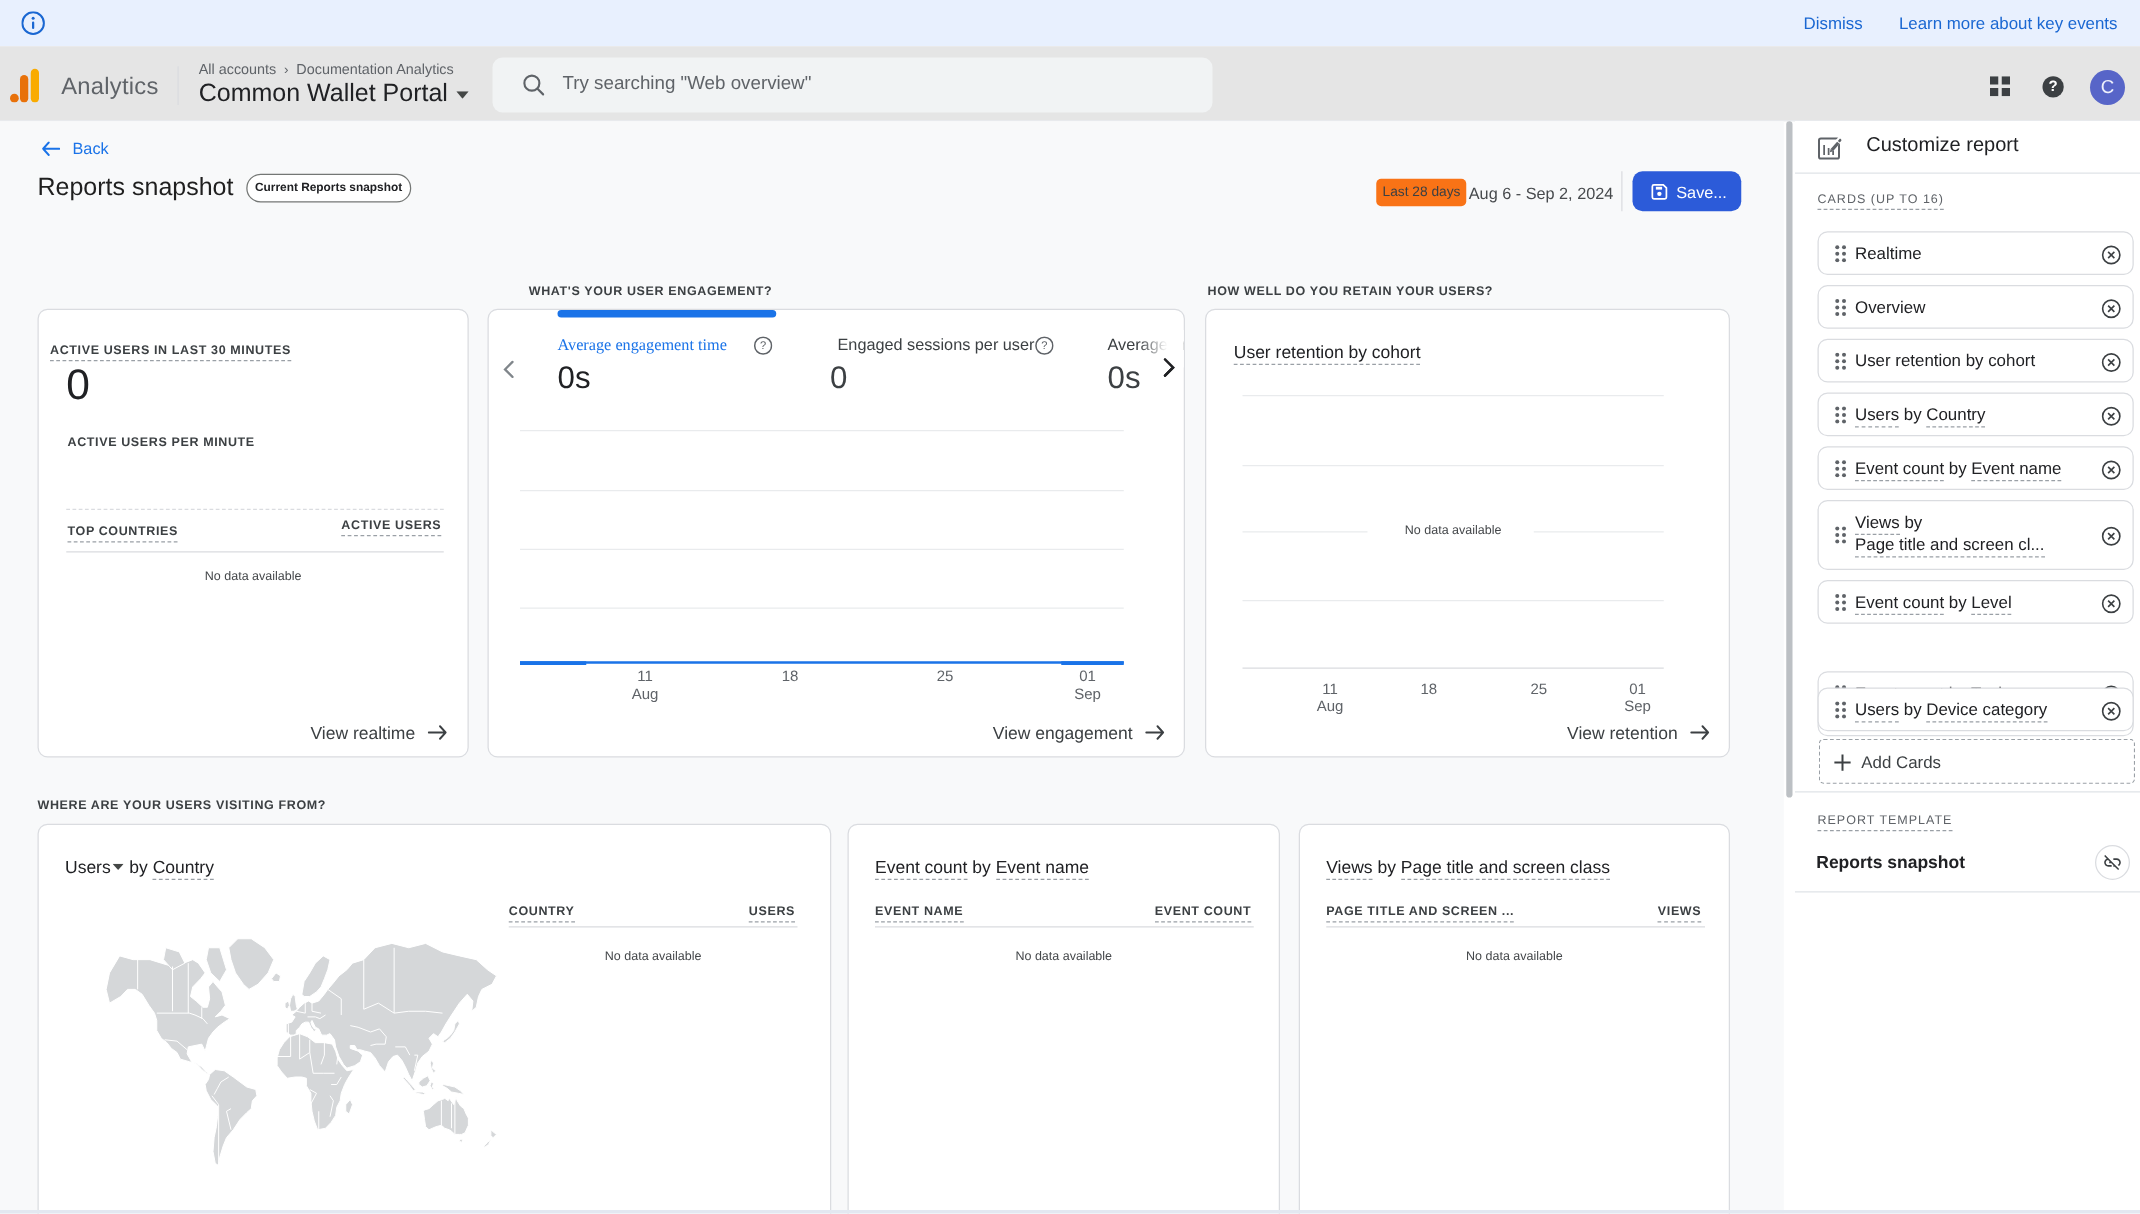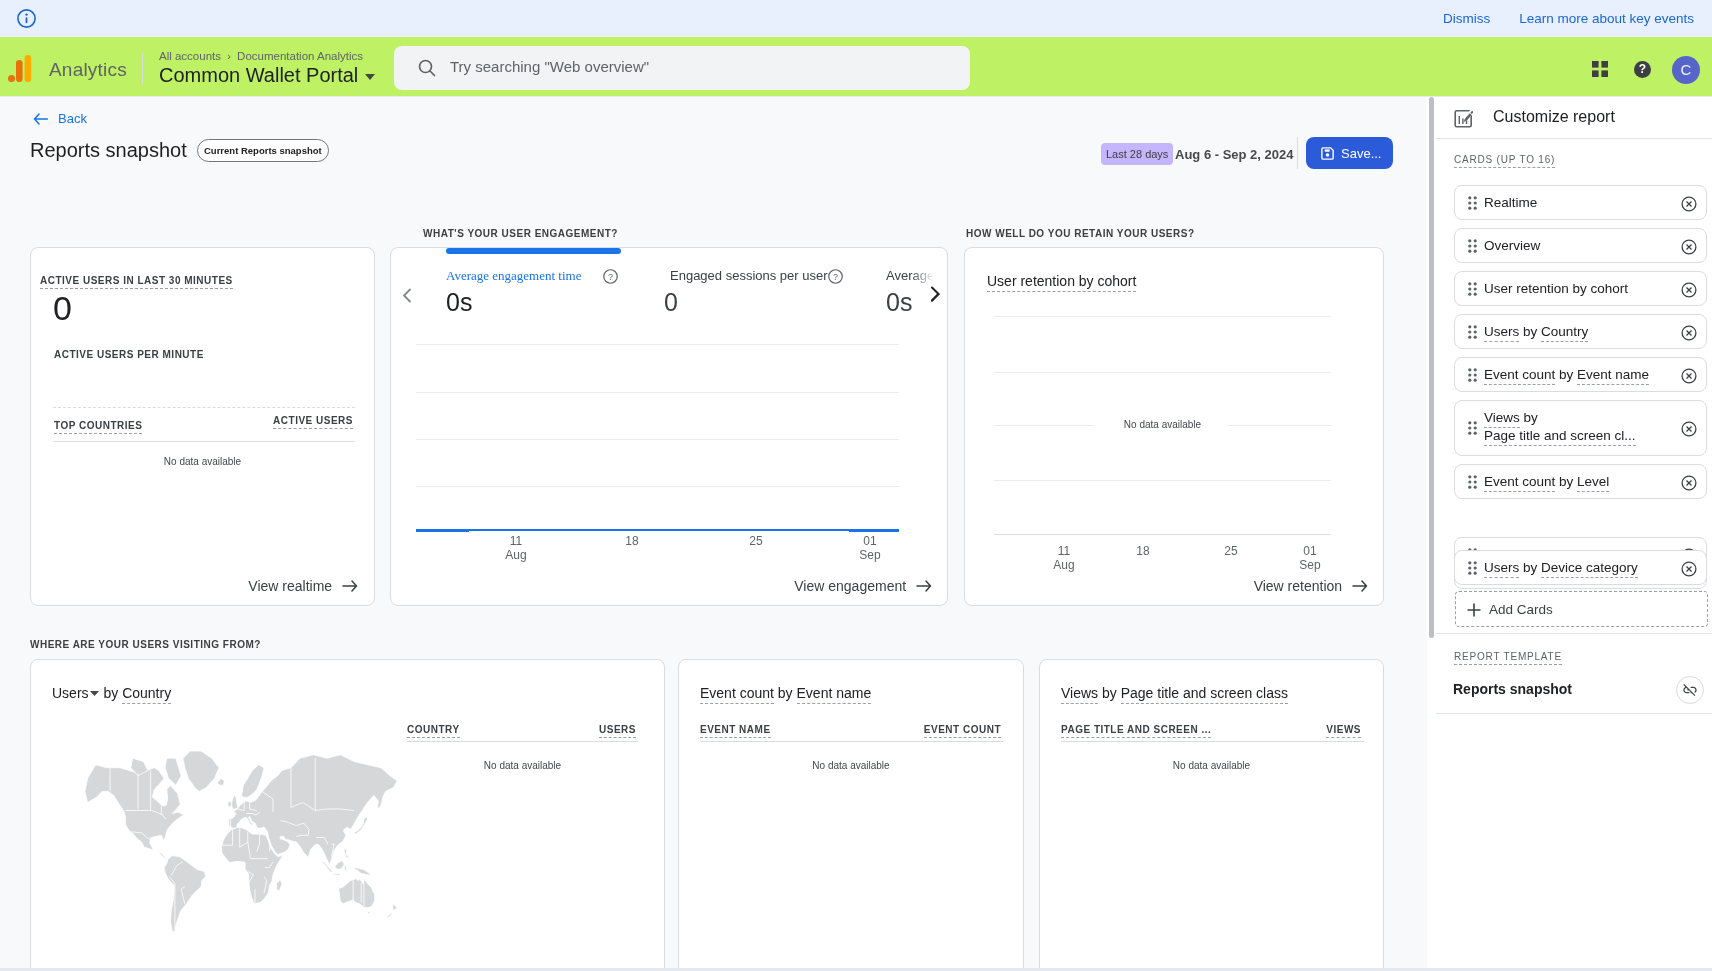--- a/index.html
+++ b/index.html
@@ -14,7 +14,7 @@
 #banner svg.info { position:absolute; left:17px; top:9px; }
 
 
-#header { position:absolute; left:0; top:37px; width:1712px; height:60px; background:#bef264; border-bottom:1px solid #e8eaed; }
+#header { position:absolute; left:0; top:37px; width:1712px; height:60px; background:#e5e5e5; border-bottom:1px solid #e8eaed; }
 .antext { position:absolute; left:49px; top:22px; font-size:19px; color:#5f6368; letter-spacing:0.2px; }
 .hdivider { position:absolute; left:142px; top:16px; width:1px; height:31px; background:#dadce0; }
 .crumb { position:absolute; left:159px; top:13px; font-size:11.5px; color:#5f6368; }

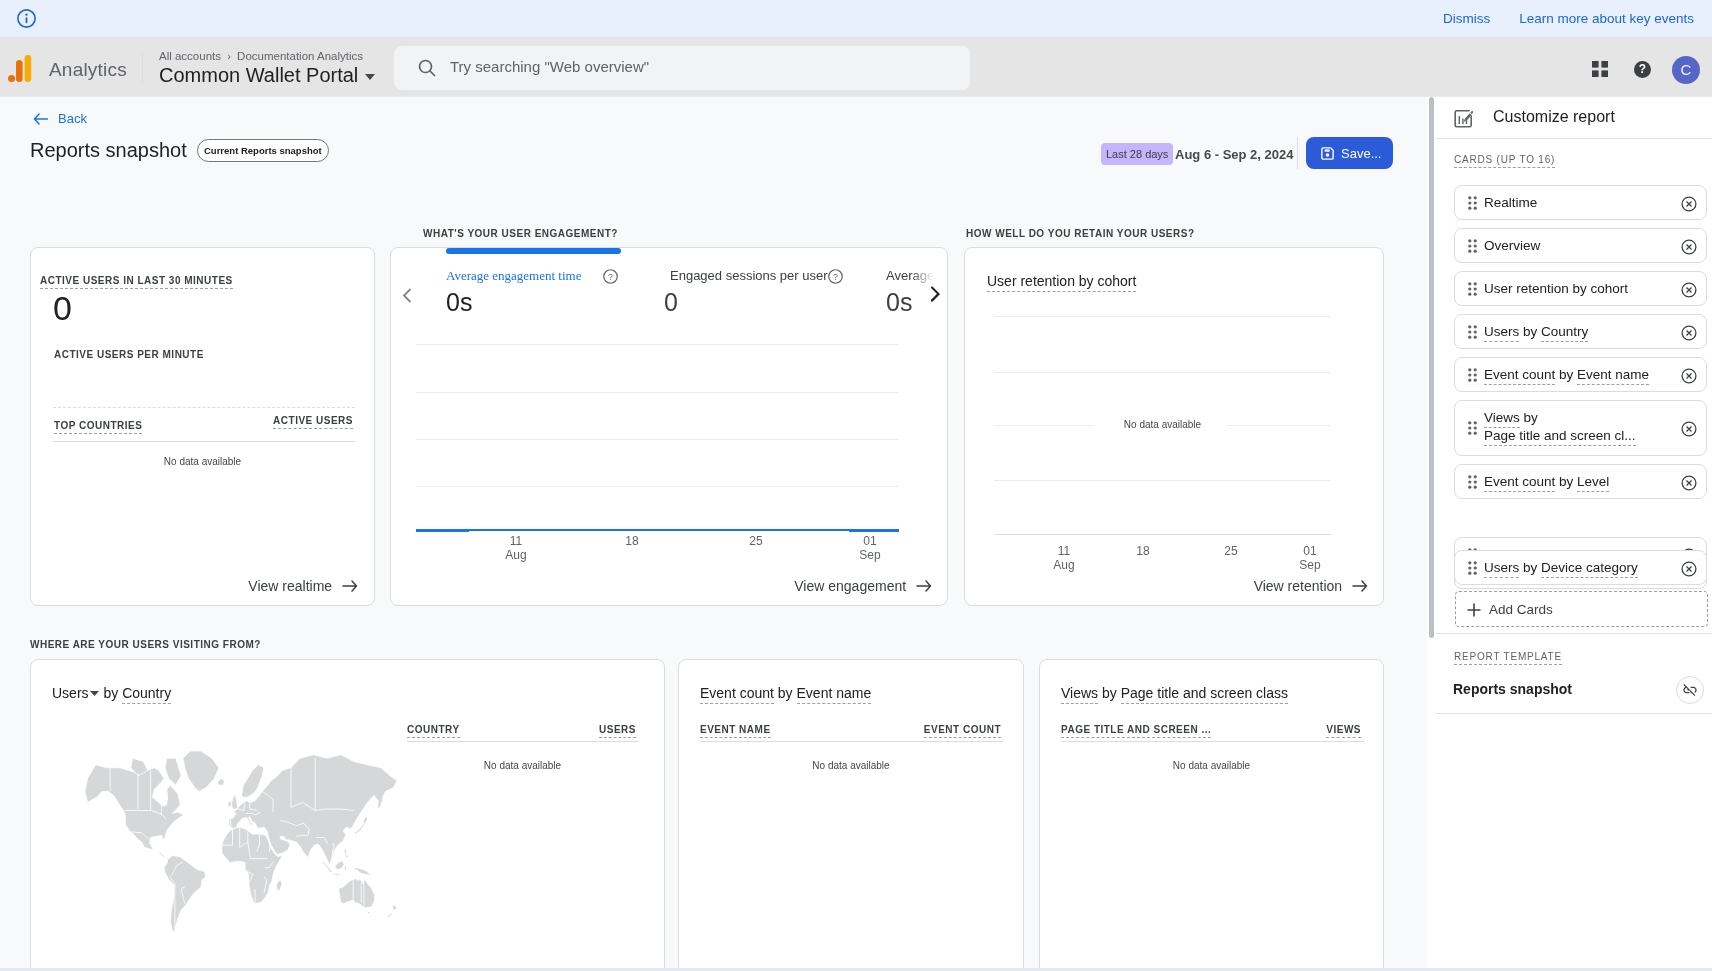--- a/index.html
+++ b/index.html
@@ -32,7 +32,7 @@
 h1.title { position:absolute; left:30px; top:139px; font-size:20px; font-weight:400; color:#1f1f1f; }
 .pill { position:absolute; left:197px; top:139px; height:23px; line-height:21px; padding:0 6px; border:1px solid #747775; border-radius:12px; font-size:9.5px; font-weight:700; color:#202124; background:#fff; }
 
-.datechip { position:absolute; left:1101px; top:143px; height:22px; line-height:22px; padding:0 5px; background:#c4b5fd; border-radius:4px; font-size:11px; color:#3c4043; }
+.datechip { position:absolute; left:1101px; top:143px; height:22px; line-height:22px; padding:0 5px; background:#f97316; border-radius:4px; font-size:11px; color:#3c4043; }
 .daterange { position:absolute; left:1175px; top:147px; font-size:13px; font-weight:700; color:#474a4d; }
 .vdiv { position:absolute; left:1297px; top:137px; width:1px; height:32px; background:#dadce0; }
 .savebtn { position:absolute; left:1306px; top:137px; width:87px; height:32px; background:#2c5bd9; border-radius:8px; color:#fff; font-size:13px; }

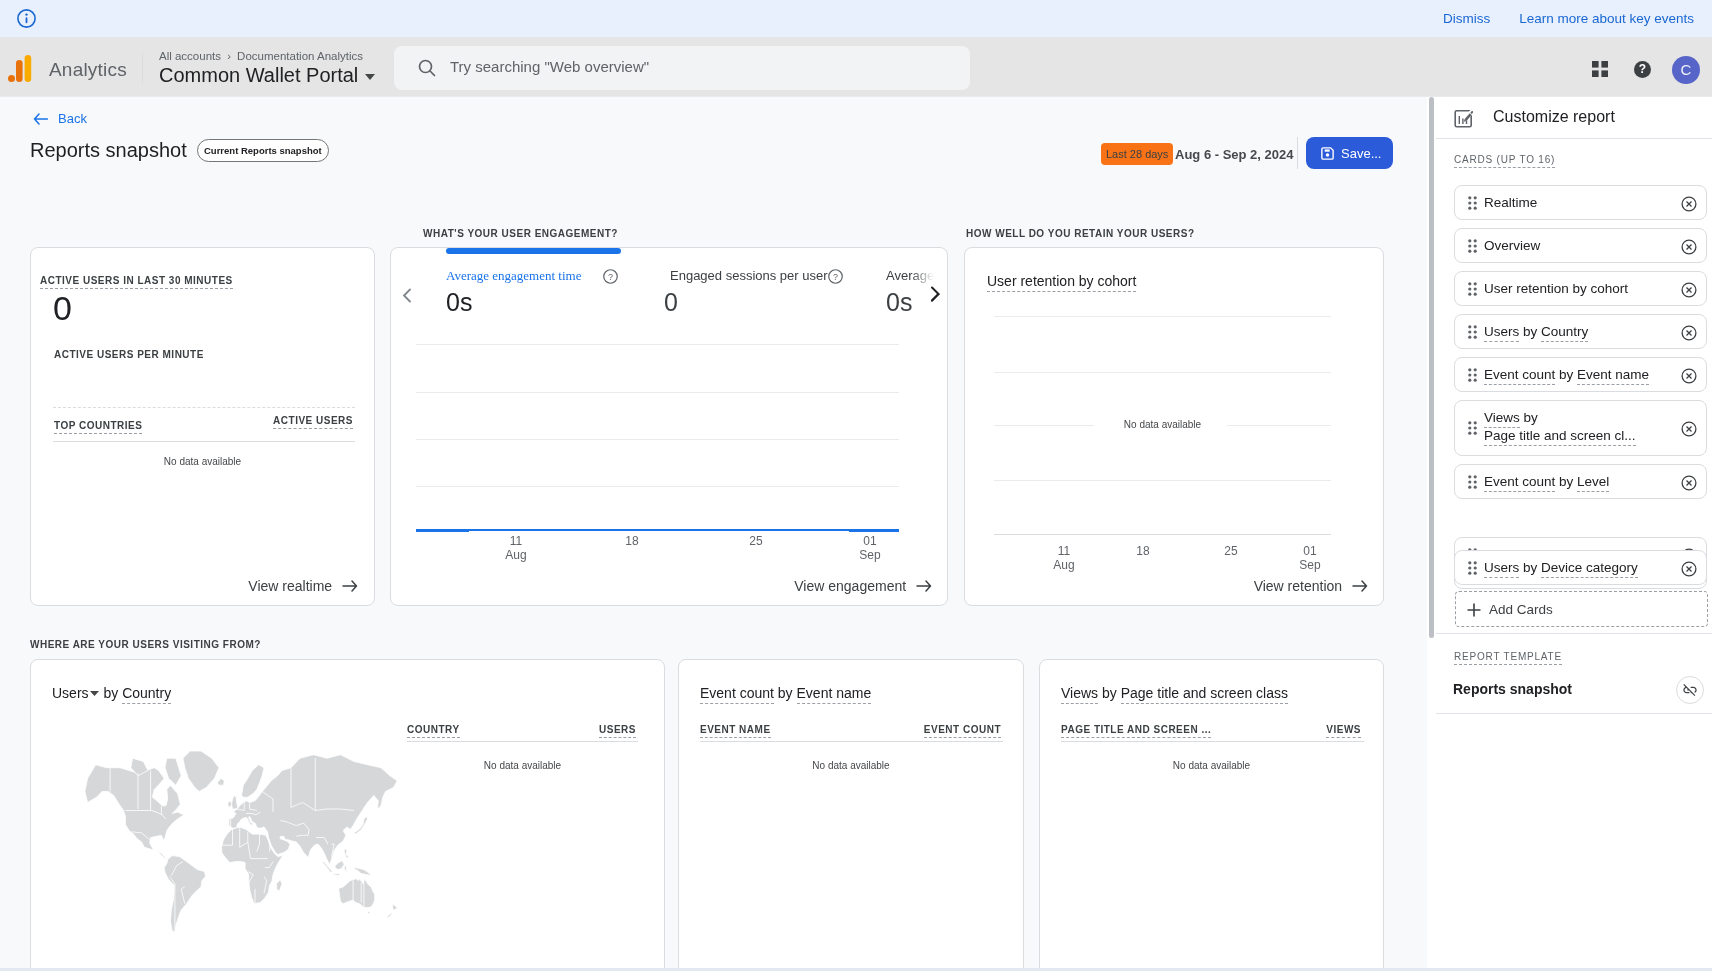--- a/index.html
+++ b/index.html
@@ -33,7 +33,7 @@
 .pill { position:absolute; left:197px; top:139px; height:23px; line-height:21px; padding:0 6px; border:1px solid #747775; border-radius:12px; font-size:9.5px; font-weight:700; color:#202124; background:#fff; }
 
 .datechip { position:absolute; left:1101px; top:143px; height:22px; line-height:22px; padding:0 5px; background:#f97316; border-radius:4px; font-size:11px; color:#3c4043; }
-.daterange { position:absolute; left:1175px; top:147px; font-size:13px; font-weight:700; color:#474a4d; }
+.daterange { position:absolute; left:1175px; top:147px; font-size:13px; font-weight:400; color:#474a4d; }
 .vdiv { position:absolute; left:1297px; top:137px; width:1px; height:32px; background:#dadce0; }
 .savebtn { position:absolute; left:1306px; top:137px; width:87px; height:32px; background:#2c5bd9; border-radius:8px; color:#fff; font-size:13px; }
 .savebtn span { position:absolute; left:35px; top:9px; }

